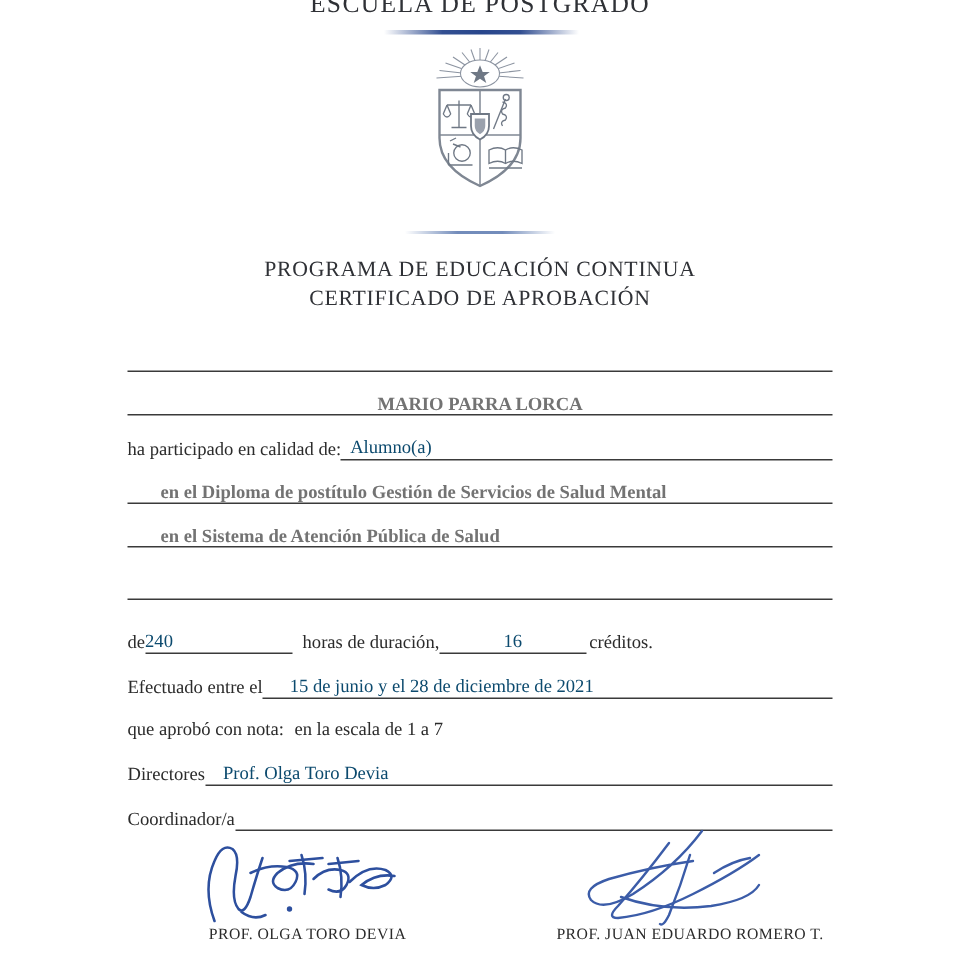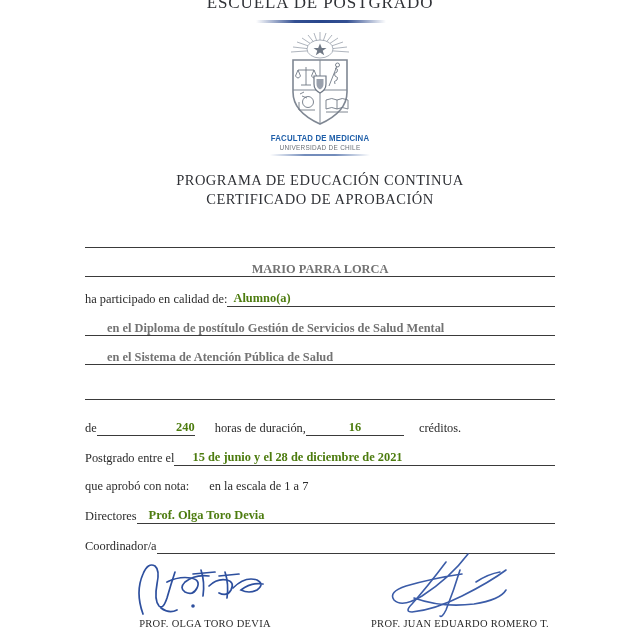--- a/index.html
+++ b/index.html
@@ -276,10 +276,6 @@
     </svg>
   </div>
 
-  <div class="crest-caption">
-    <span class="fac">FACULTAD DE MEDICINA</span>
-    <span class="uni">UNIVERSIDAD DE CHILE</span>
-  </div>
   <div class="crest-underline"></div>
 
   <div class="prog-title l2">CERTIFICADO DE APROBACIÓN</div>

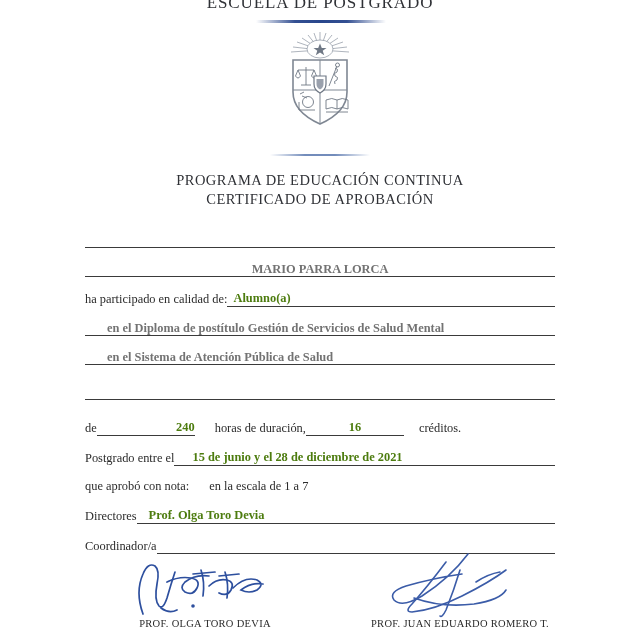--- a/index.html
+++ b/index.html
@@ -144,8 +144,8 @@
   .fill.nogrow { flex: 0 0 auto; }
 
   .val {
-    font-weight: bold;
-    color: #4d7c0f;
+    font-weight: normal;
+    color: #0c4a6e;
     white-space: nowrap;
   }
 

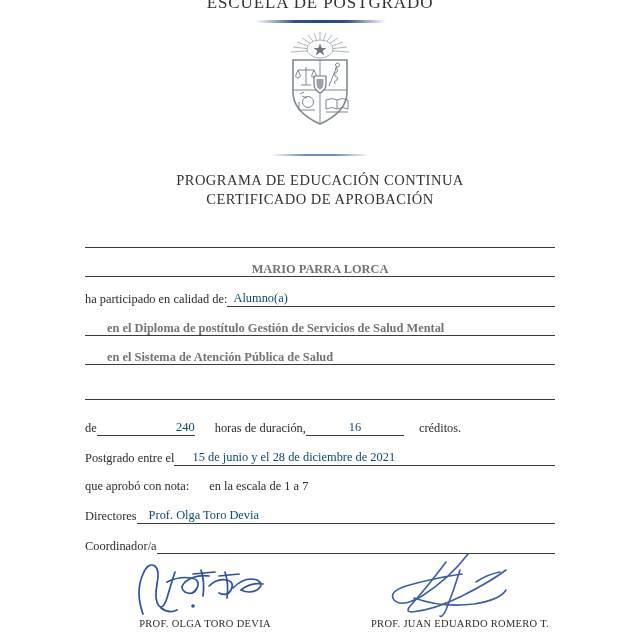--- a/index.html
+++ b/index.html
@@ -324,7 +324,7 @@
 
     <div class="row">
       <span class="lbl">de</span>
-      <span class="fill nogrow" style="width:98px; text-align:right; padding-left:0;">
+      <span class="fill nogrow" style="width:98px; text-align:left; padding-left:0;">
         <span class="val">240</span>
       </span>
       <span class="tail">horas de duración,</span>

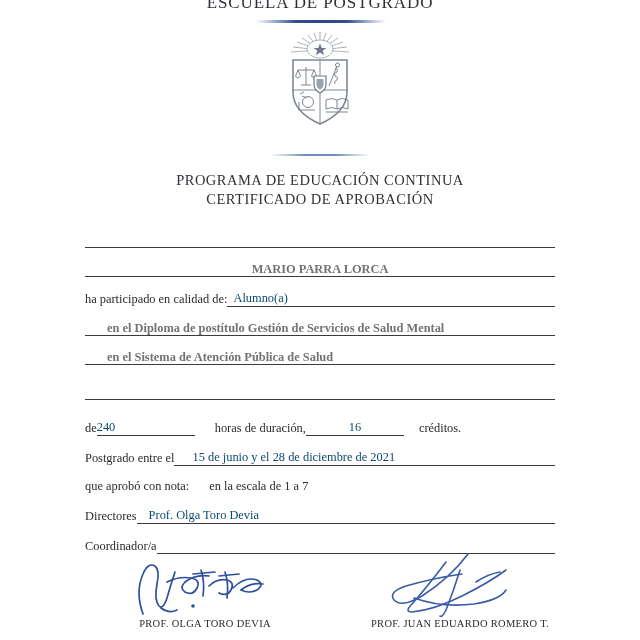--- a/index.html
+++ b/index.html
@@ -173,7 +173,6 @@
     white-space: nowrap;
     padding-left: 7px;
     line-height: 1.1;
-    margin-left: 13px;
   }
 
   

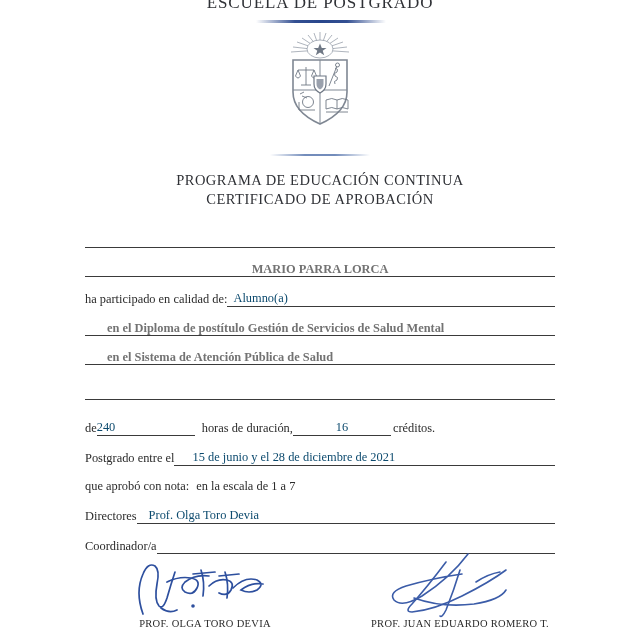--- a/index.html
+++ b/index.html
@@ -336,7 +336,7 @@
     <div class="spacer-sm"></div>
 
     <div class="row">
-      <span class="lbl">Postgrado entre el</span>
+      <span class="lbl">Efectuado entre el</span>
       <span class="fill" style="padding-left:18px;">
         <span class="val">15 de junio y el 28 de diciembre de 2021</span>
       </span>

